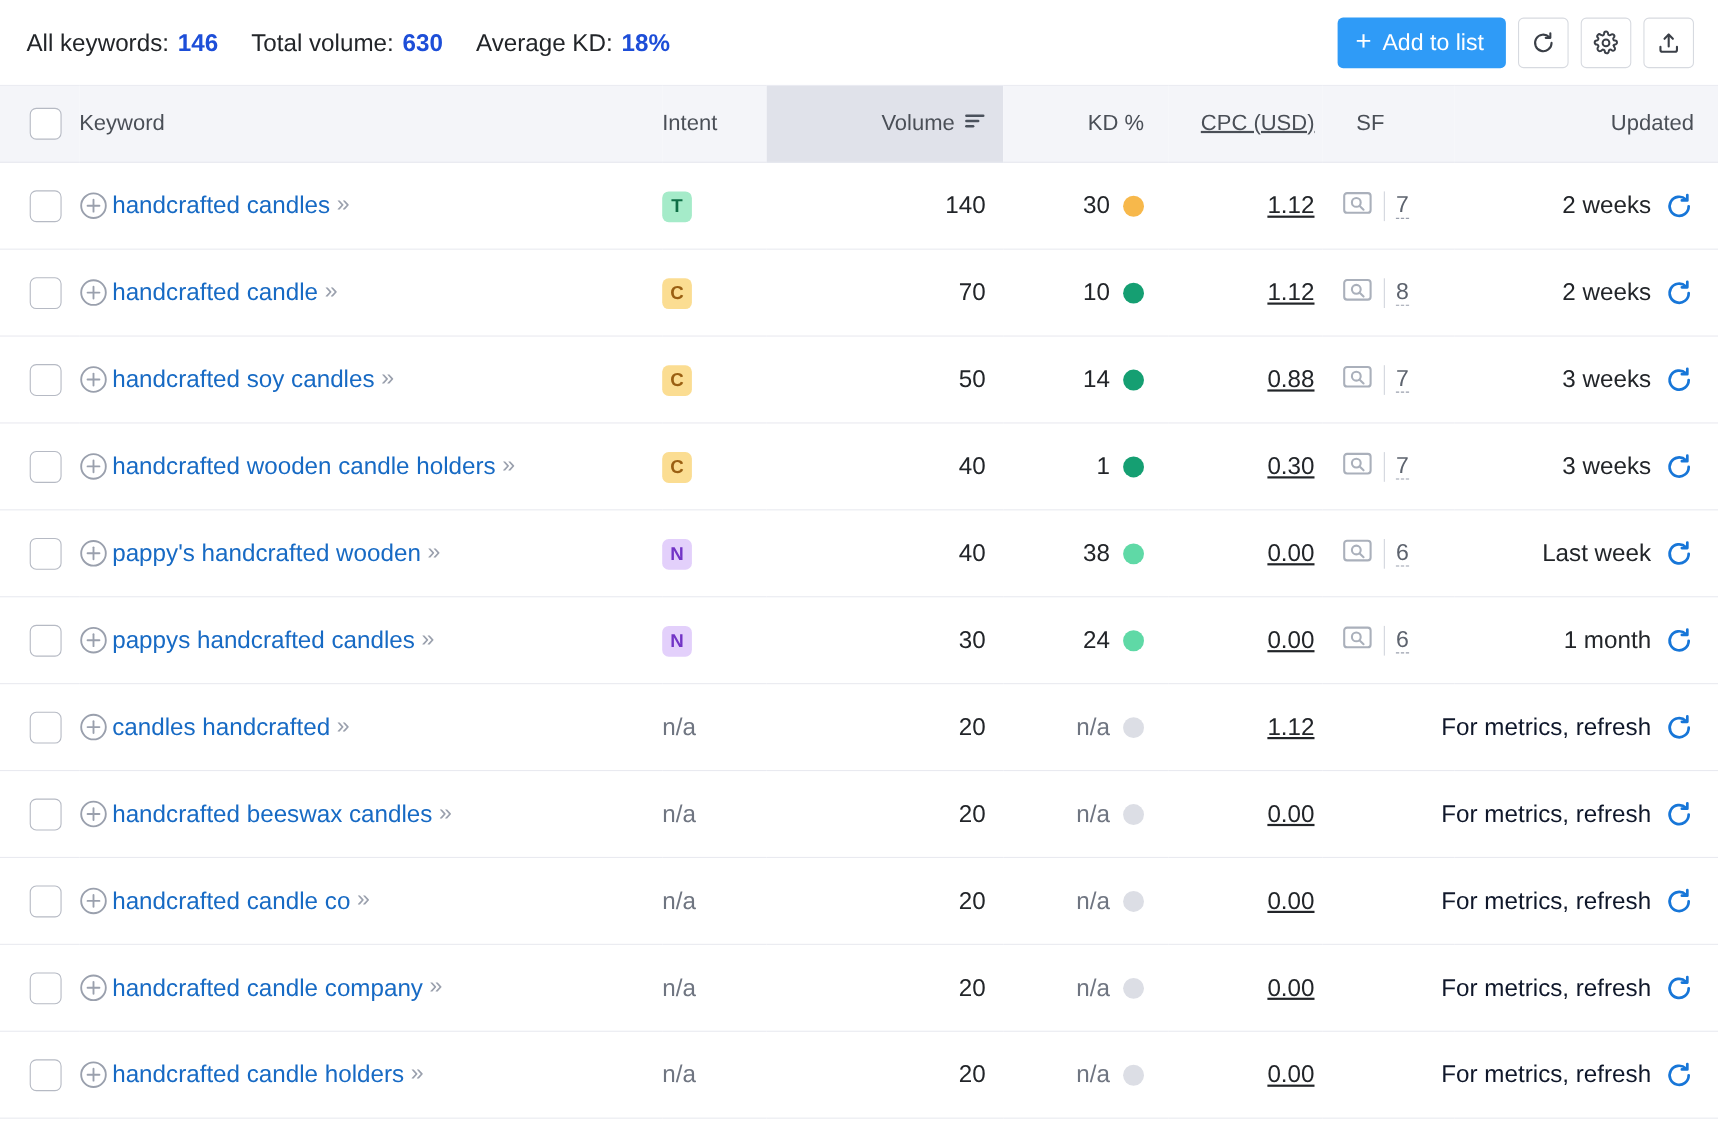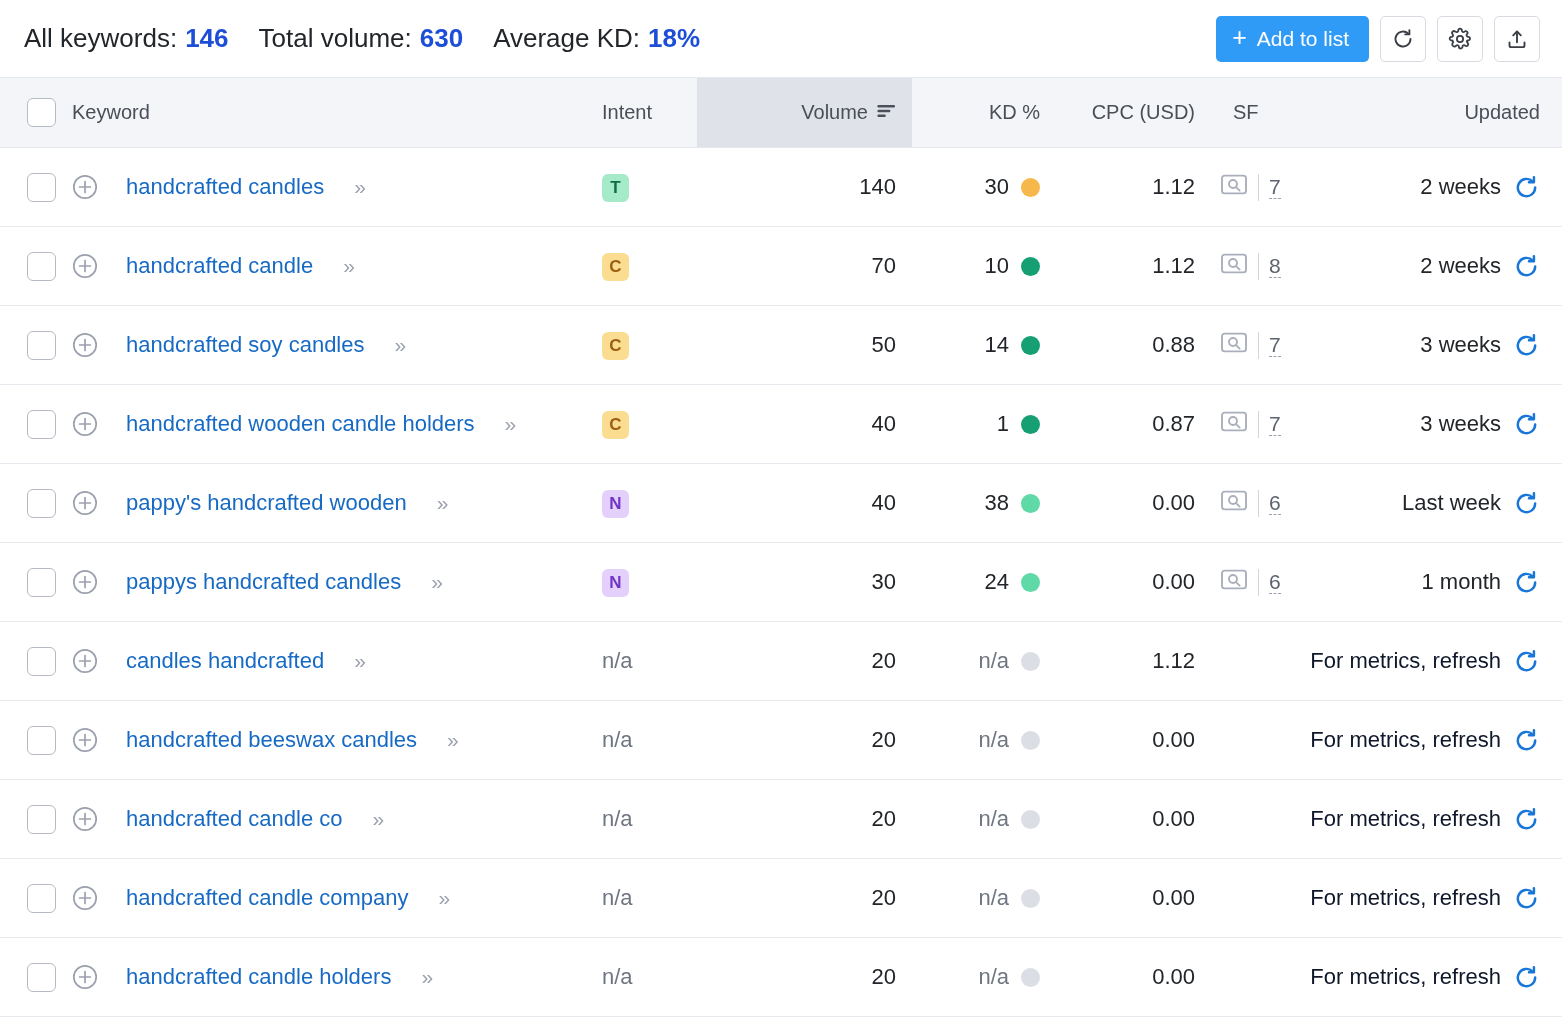--- a/index.html
+++ b/index.html
@@ -24,7 +24,7 @@
     display: flex;
     align-items: center;
     gap: 30px;
-    font-size: 26px;
+    font-size: 22px;
     color: #222529;
     white-space: nowrap;
   }

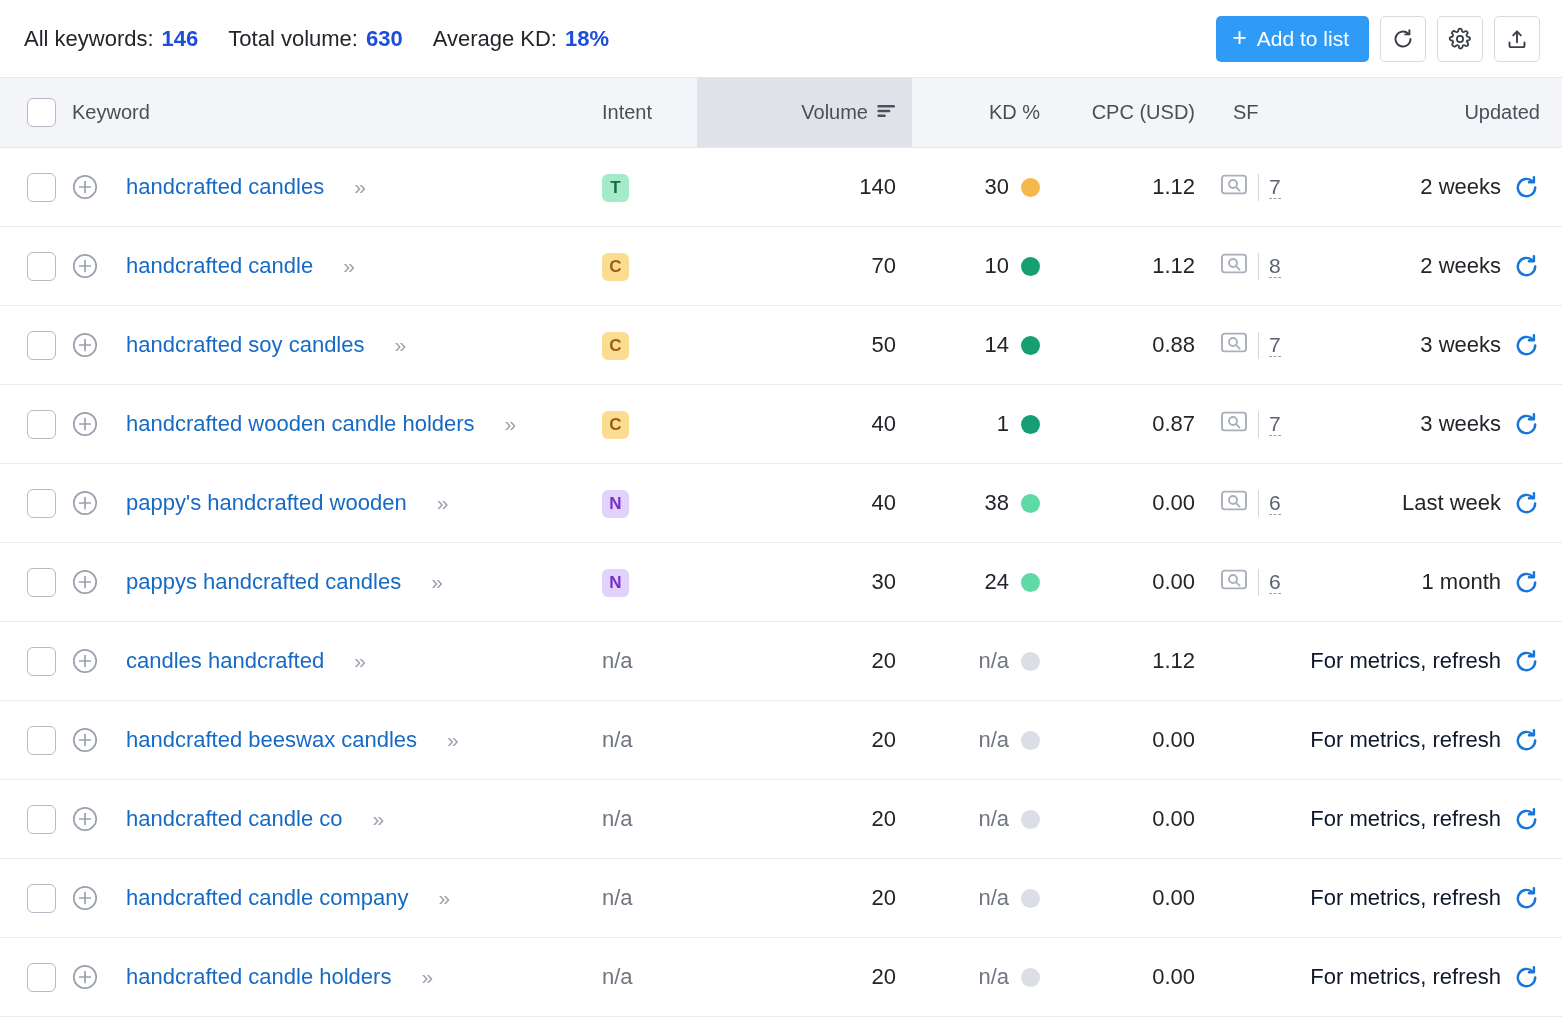--- a/index.html
+++ b/index.html
@@ -101,7 +101,7 @@
   th.col-intent, td.col-intent { width: 95px; text-align: left; padding-right: 0 !important; }
   th.col-volume, td.col-volume { width: 215px; text-align: right; padding-right: 16px !important; }
   th.col-kd,     td.col-kd     { width: 150px; text-align: right; padding-right: 0 !important; }
-  th.col-cpc,    td.col-cpc    { width: 140px; text-align: right; padding-right: 7px !important; }
+  th.col-cpc,    td.col-cpc    { width: 140px; text-align: right; padding-right: 7px !important; text-decoration: underline; }
   th.col-sf,     td.col-sf     { width: 120px; text-align: left; }
   th.col-updated,td.col-updated{ width: 240px; text-align: right; padding-right: 22px !important; }
 

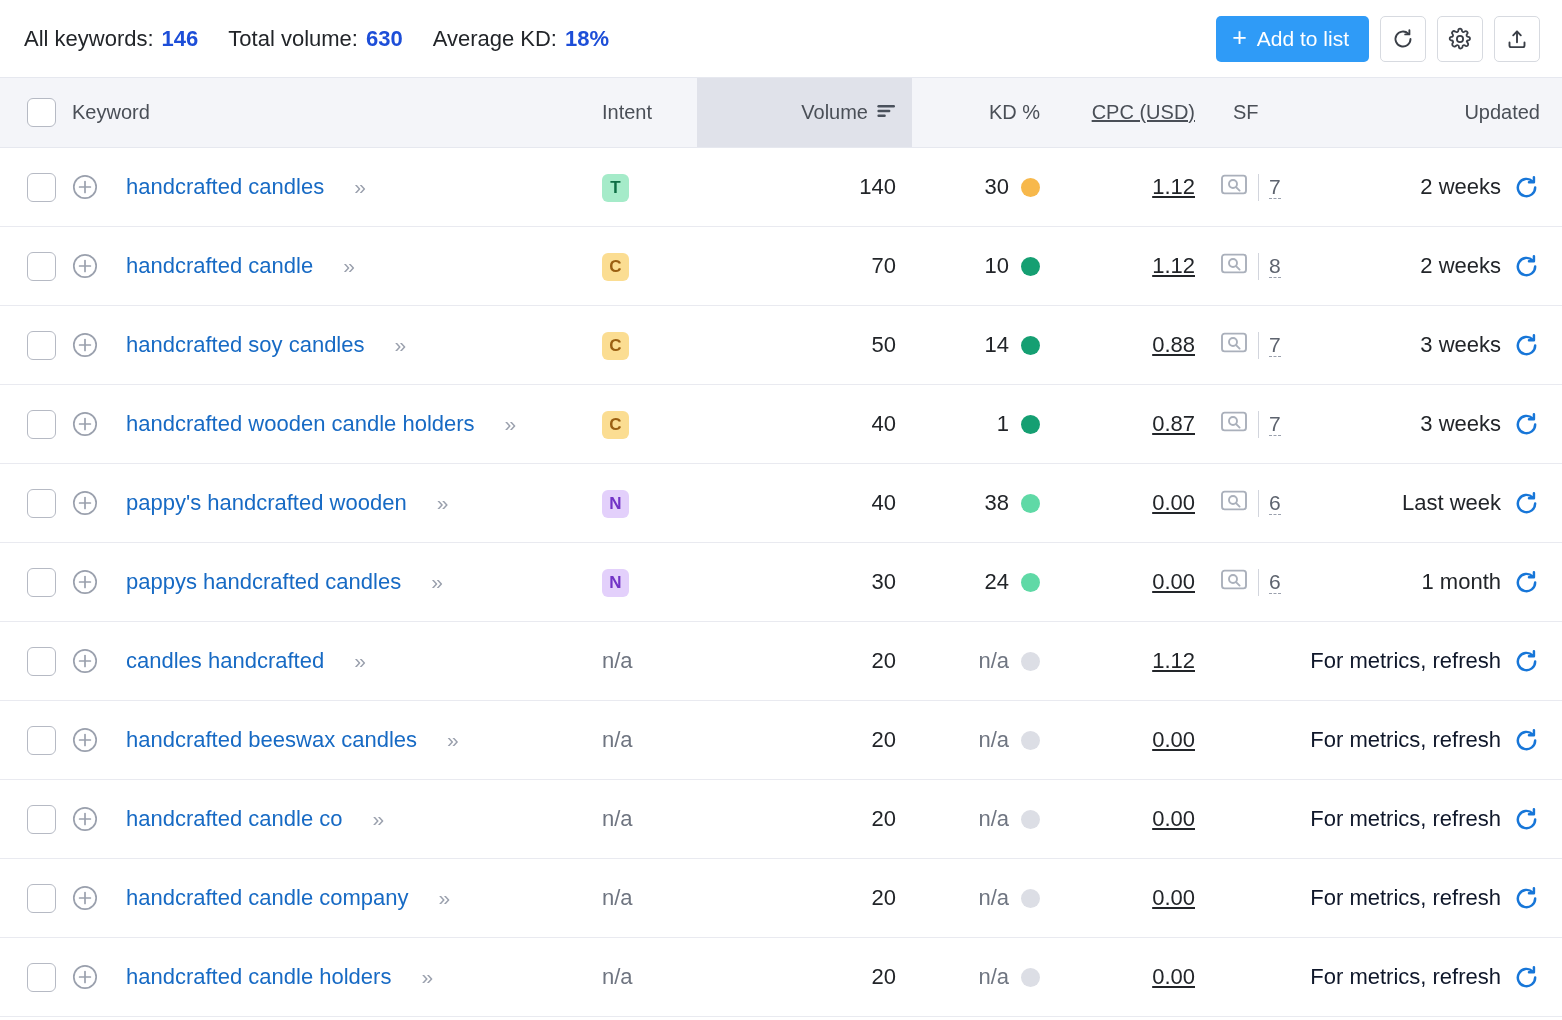--- a/index.html
+++ b/index.html
@@ -134,7 +134,7 @@
   }
 
   
-  .kw-cell { display: flex; align-items: center; gap: 28px; }
+  .kw-cell { display: flex; align-items: flex-start; gap: 4px; }
   .plus-circle { flex: 0 0 auto; display: inline-flex; cursor: pointer; }
   .kw-link {
     color: #176ac4;

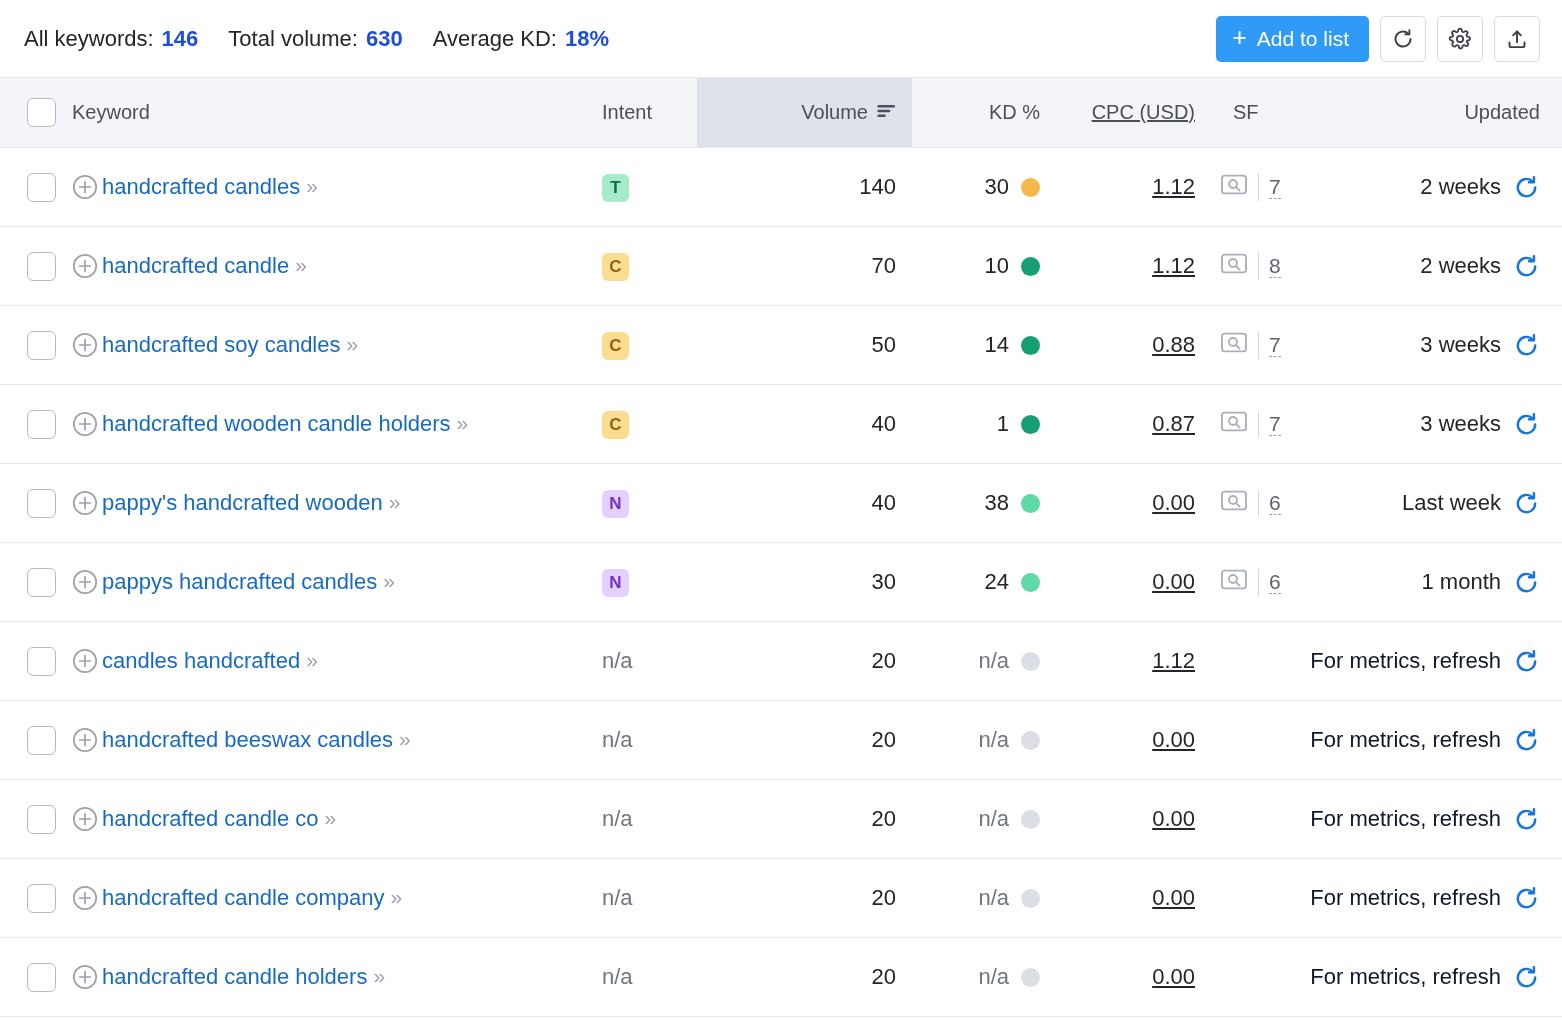--- a/index.html
+++ b/index.html
@@ -475,7 +475,7 @@
       </span>
     </td>
     <td class="col-cpc">
-      <span>0.87</span>
+      <span>0.30</span>
     </td>
     <td class="col-sf">
          <span class="sf-cell" style="padding-left:18px;">

